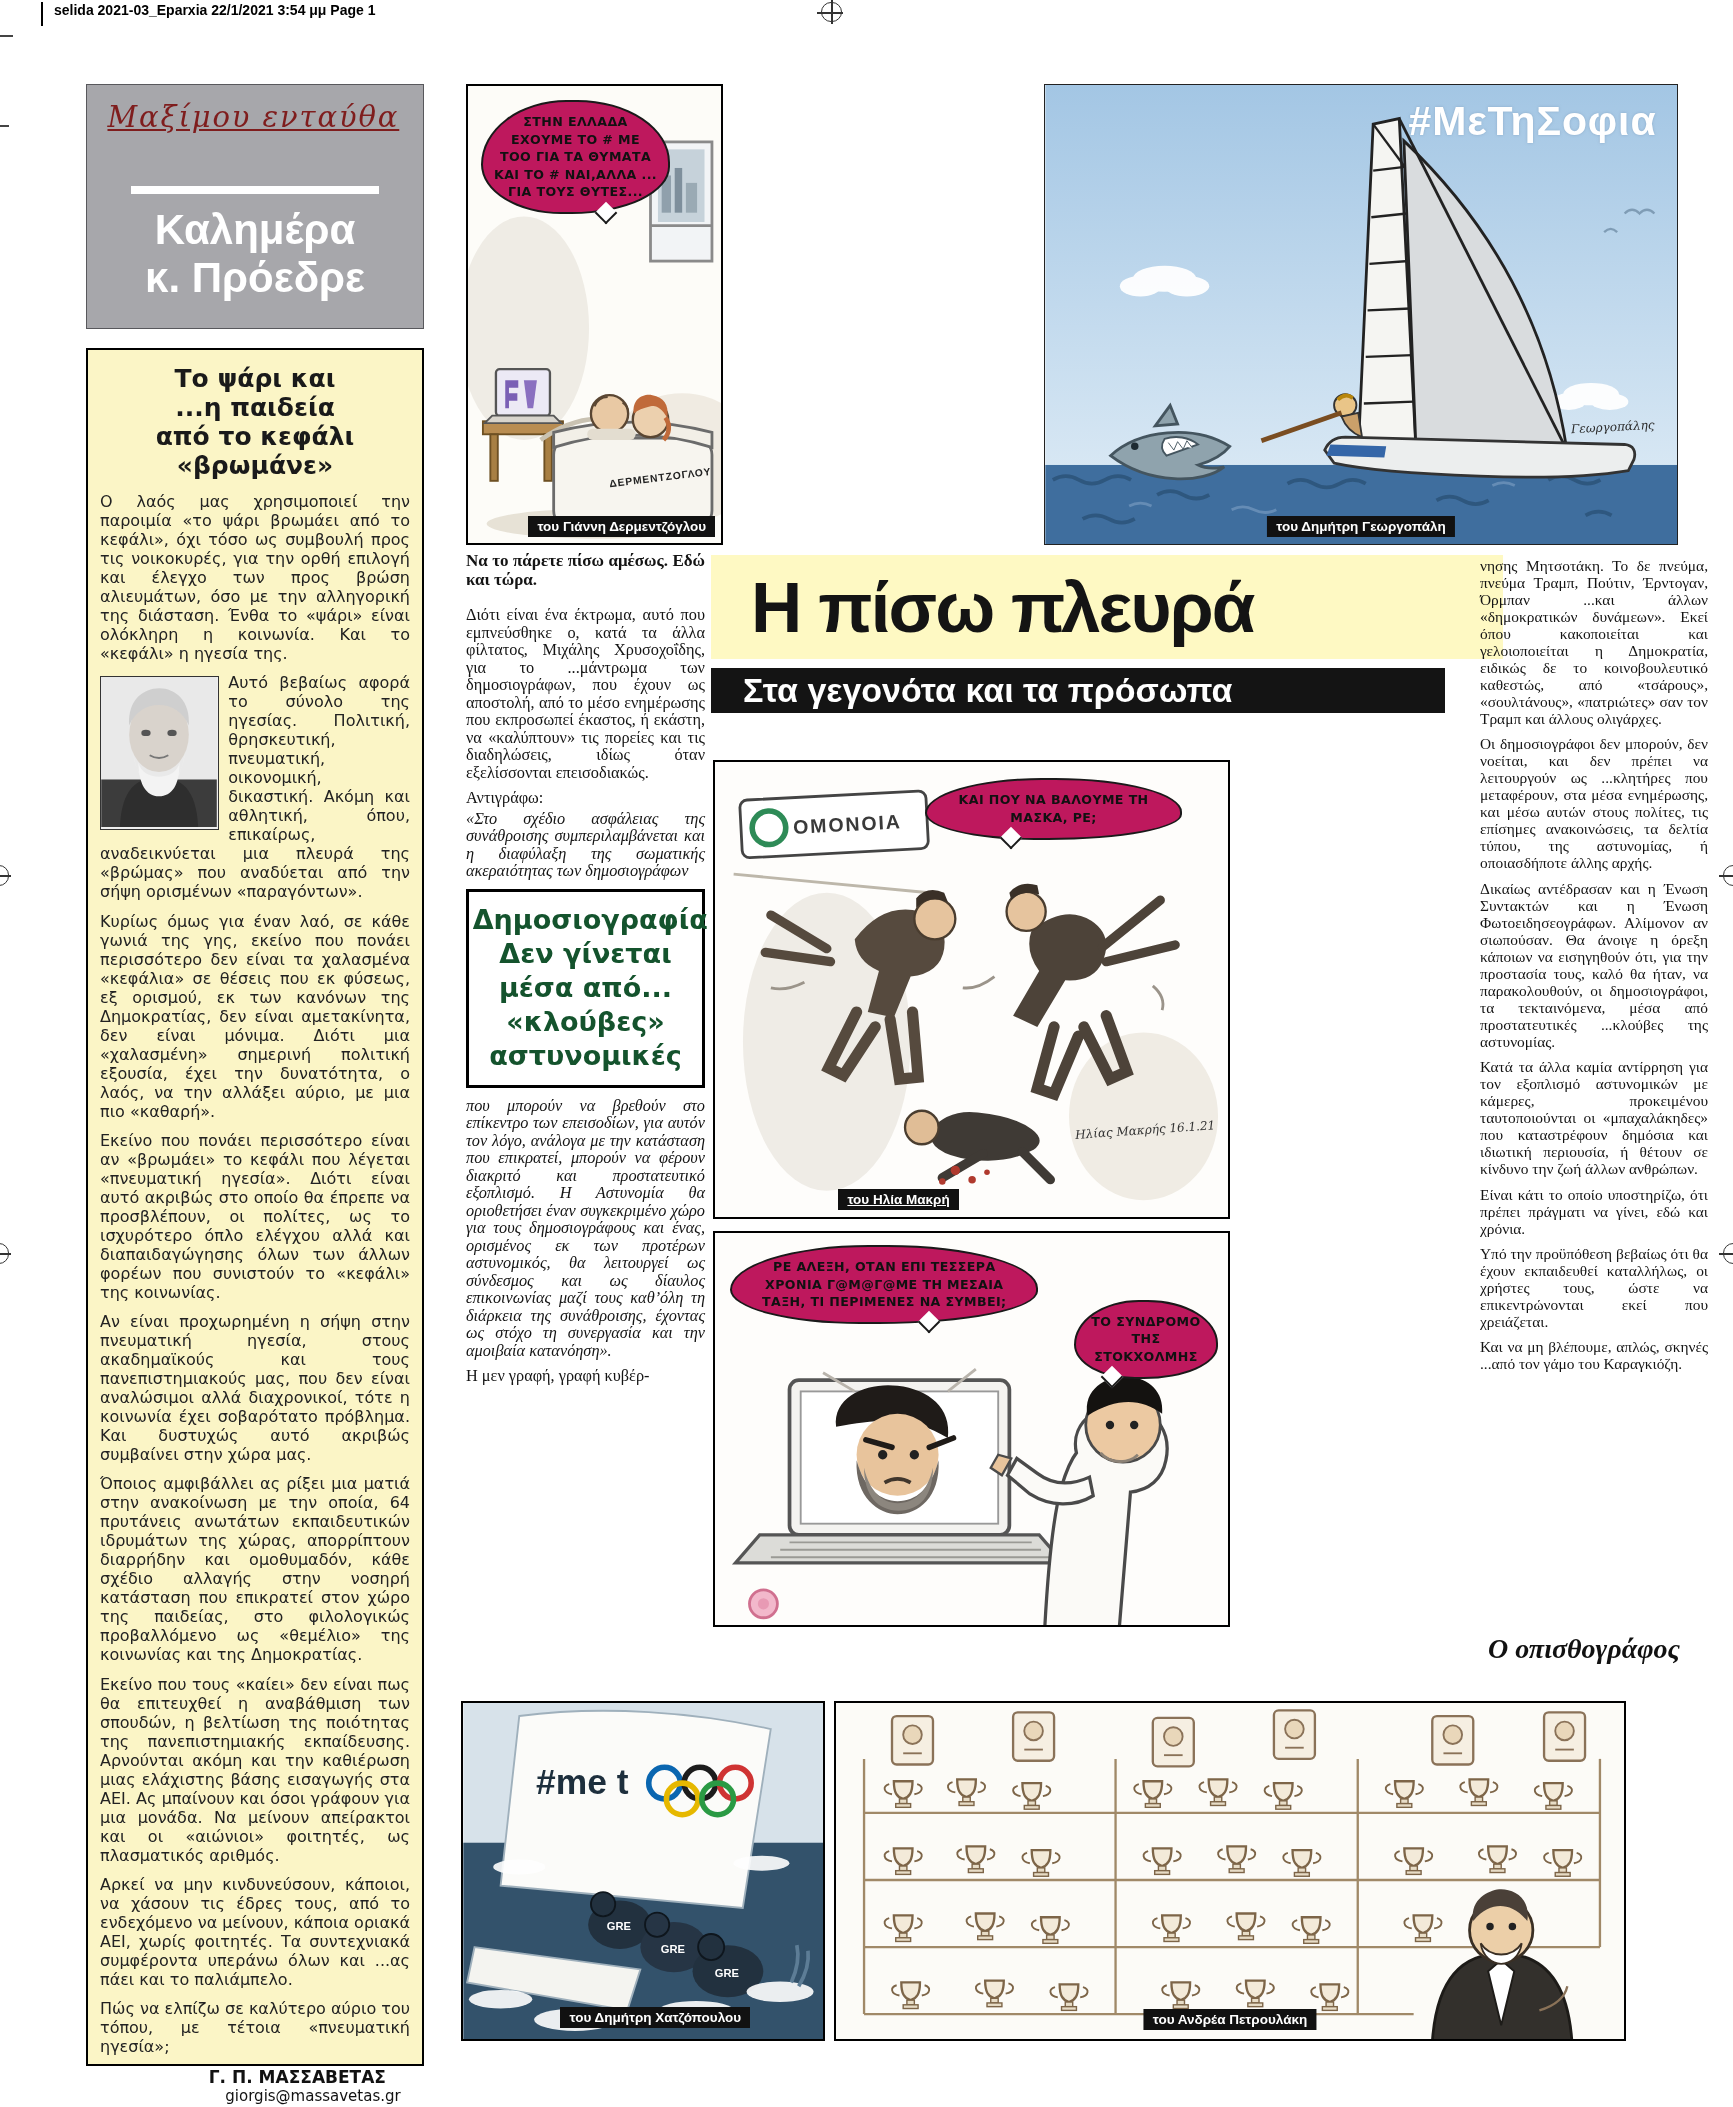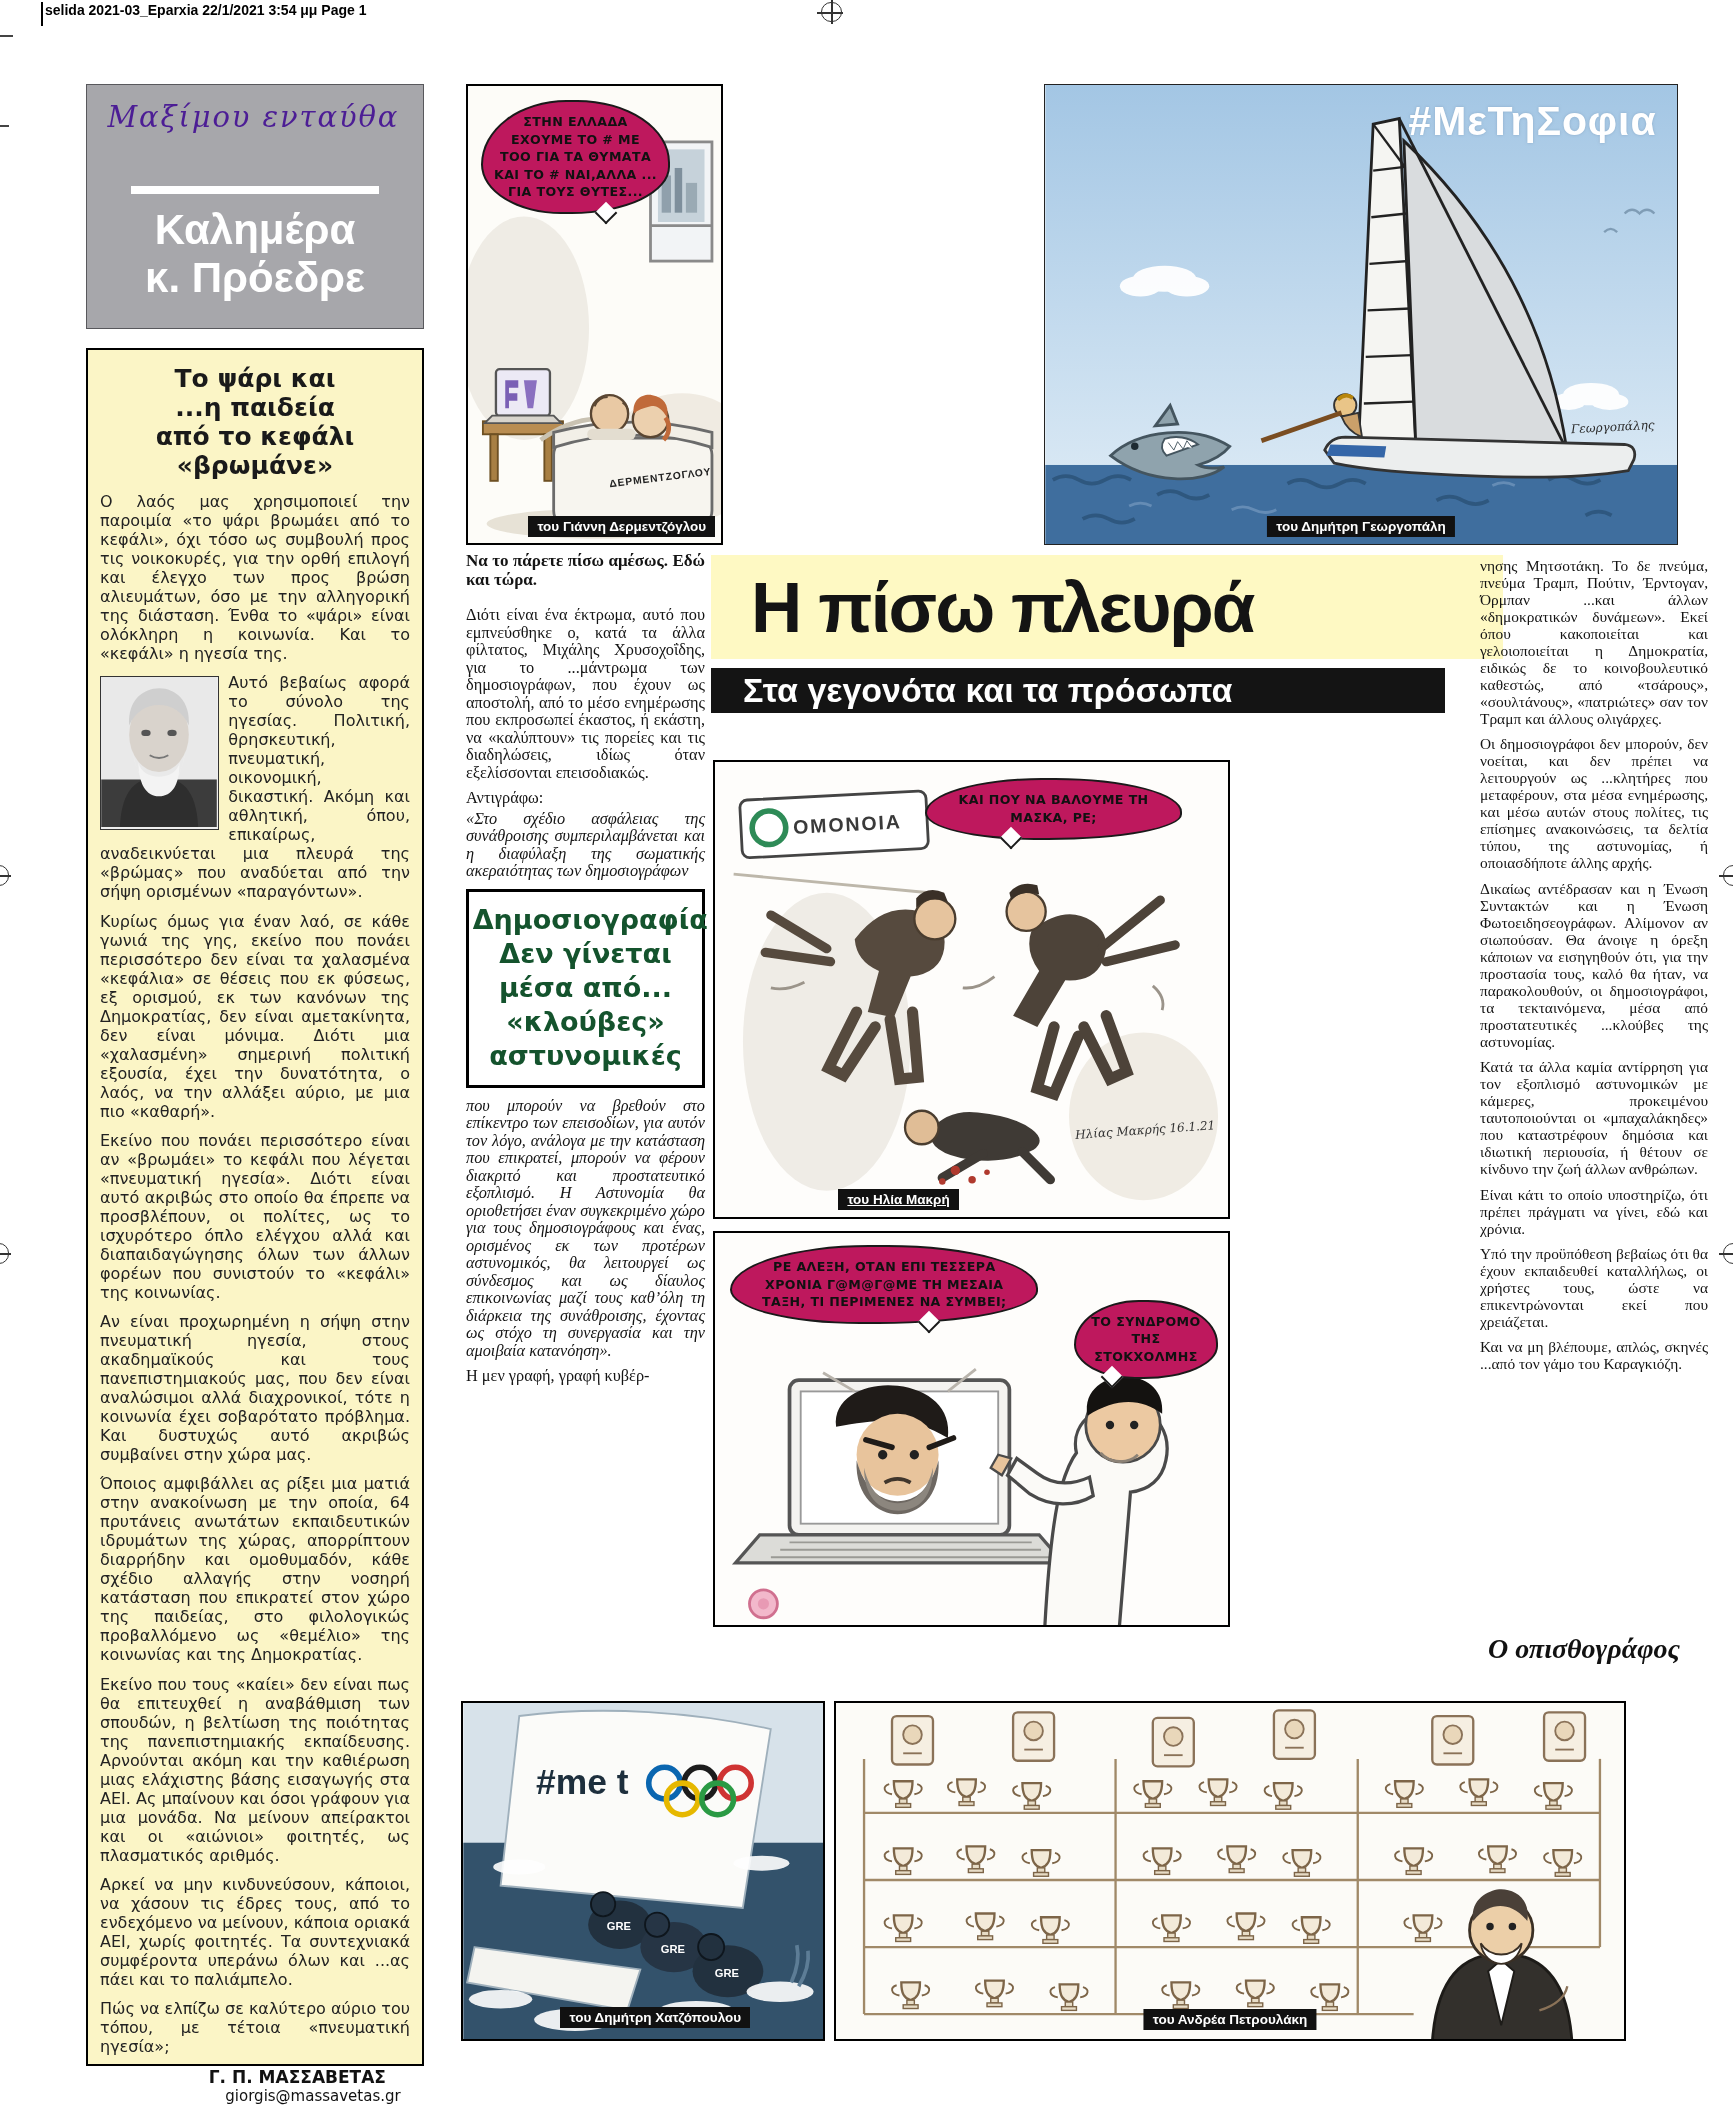--- a/index.html
+++ b/index.html
@@ -9,7 +9,7 @@
 
   
   .print-header{position:absolute;left:41px;top:1.9px;height:24px;line-height:24px;
-    border-left:2.8px solid #000;padding-left:2px;font:bold 14px "Liberation Sans",sans-serif;color:#000;}
+    border-left:2.8px solid #000;padding-left:11px;font:bold 14px "Liberation Sans",sans-serif;color:#000;}
   .reg{position:absolute;width:20.5px;height:20.5px;border:1.9px solid #333;border-radius:50%;}
   .reg::before,.reg::after{content:"";position:absolute;background:#333;}
   .reg::before{left:50%;top:-4.7px;width:1.4px;height:26px;}

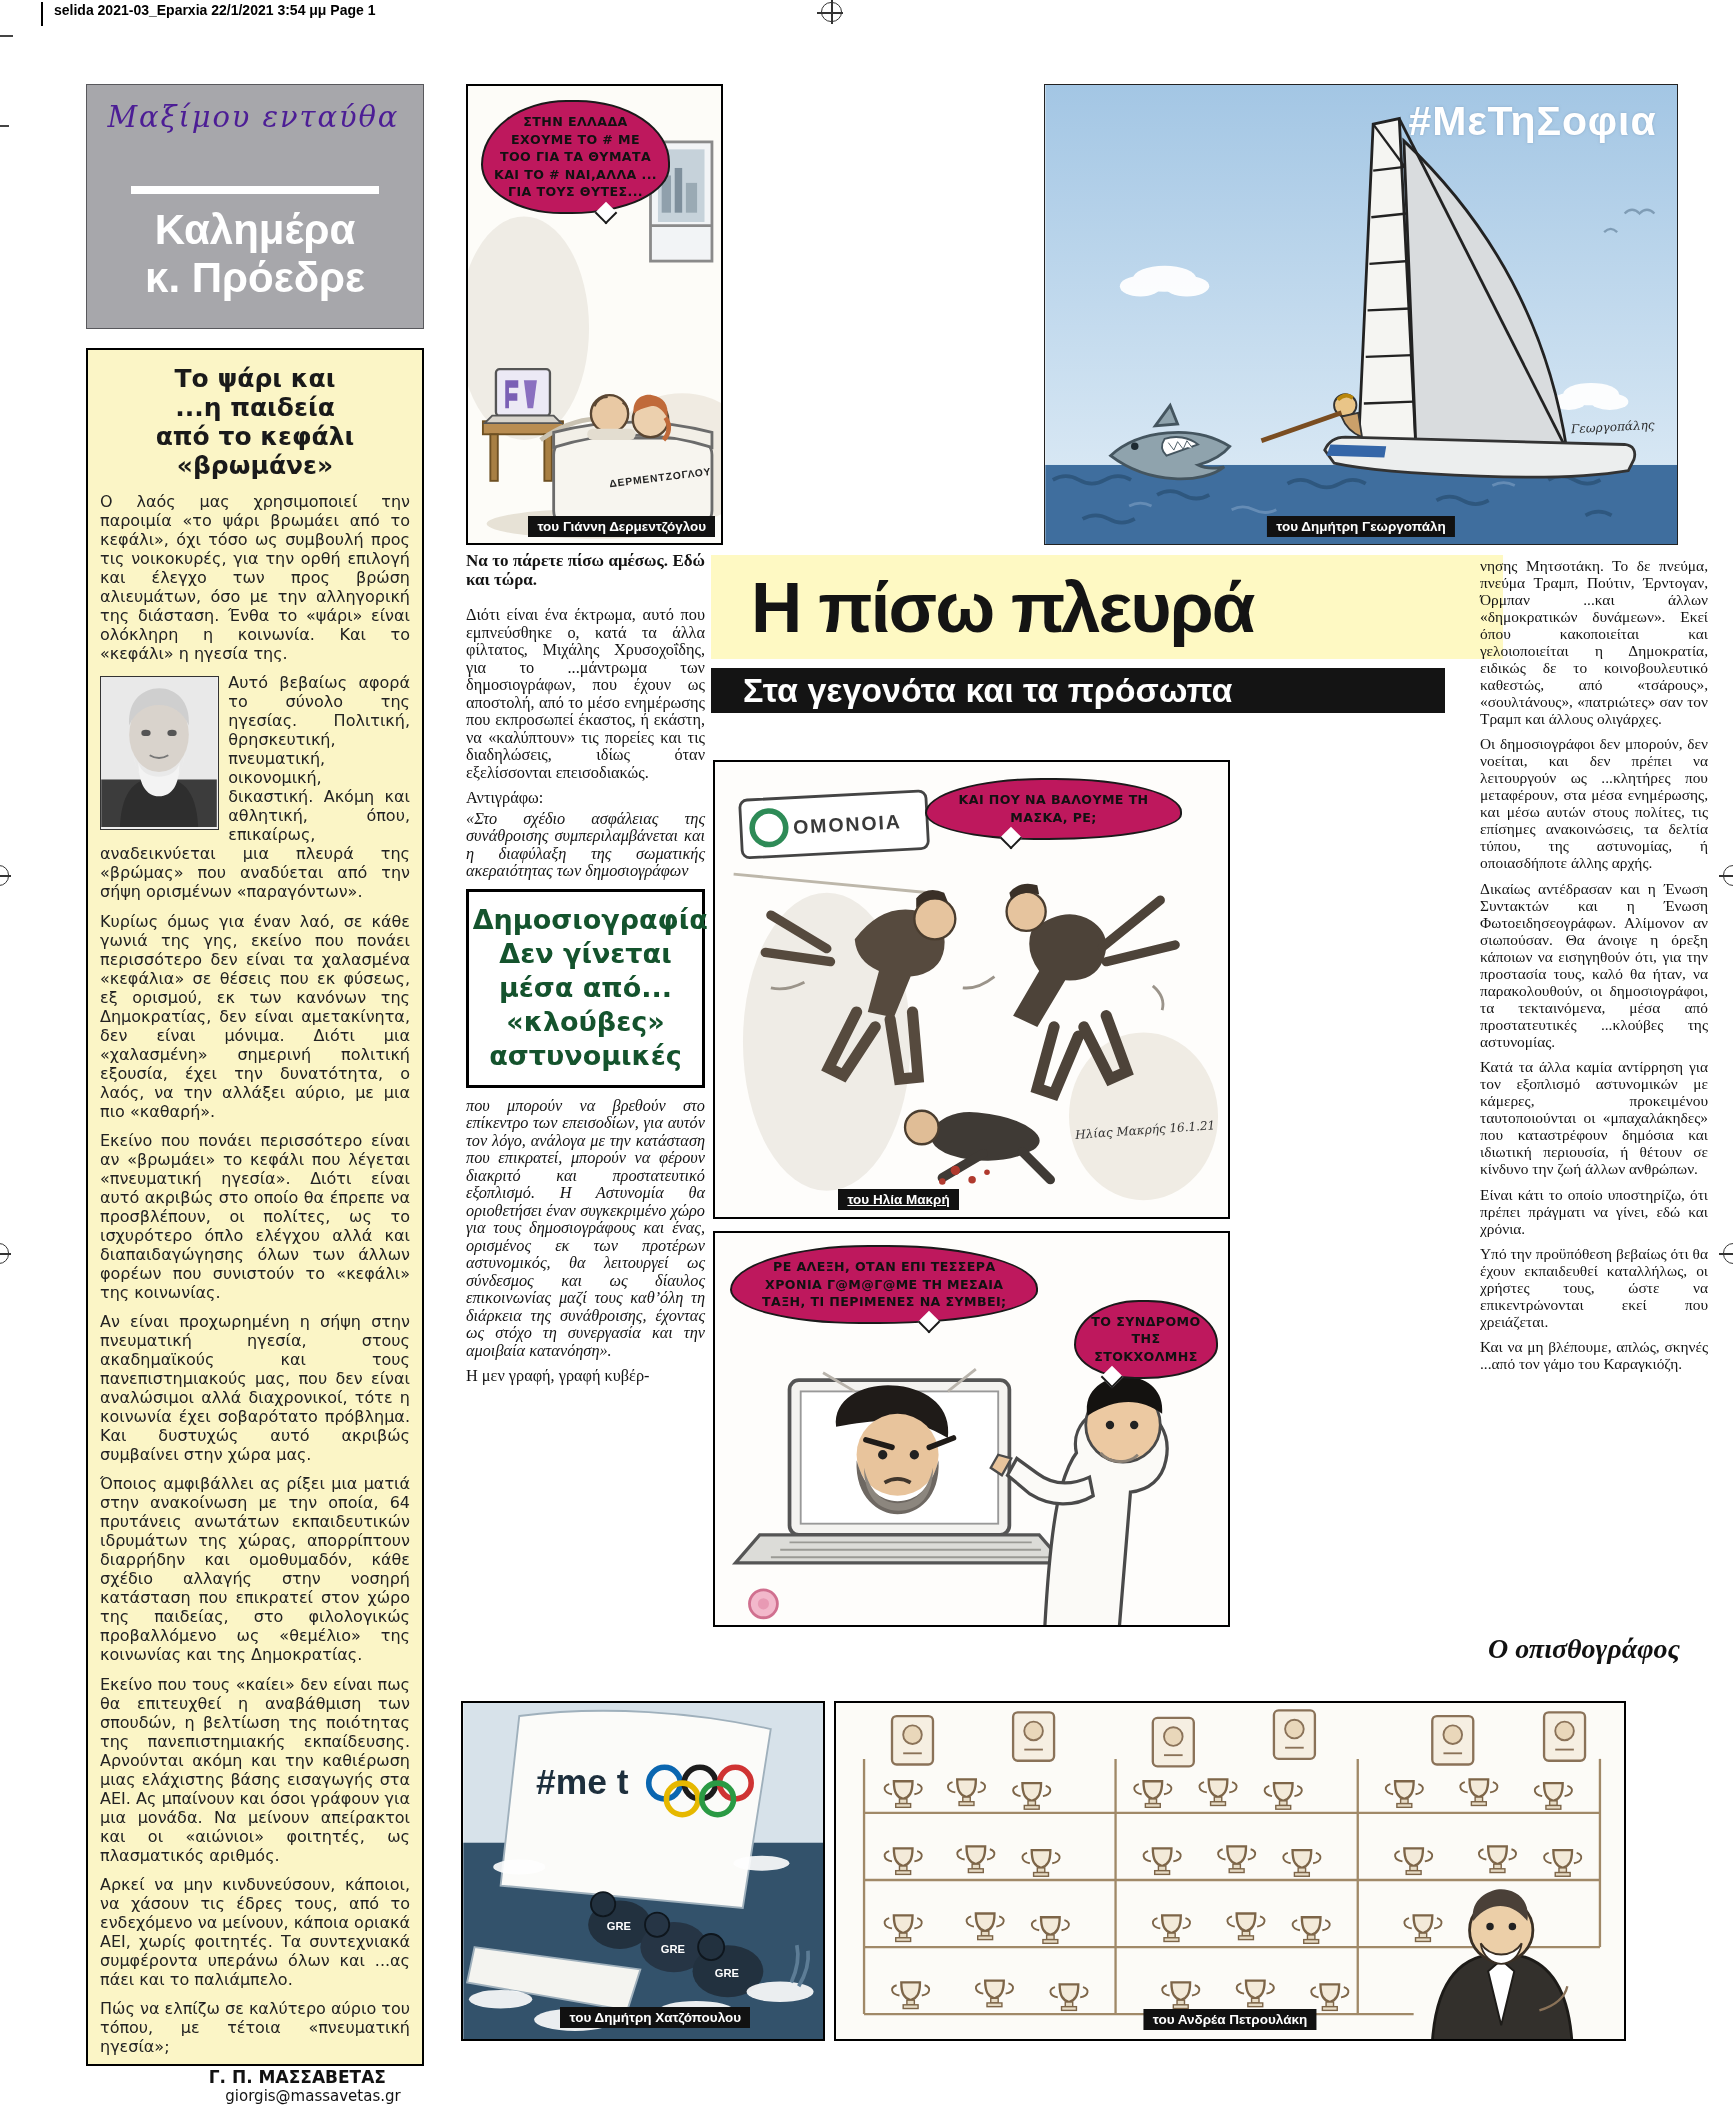--- a/index.html
+++ b/index.html
@@ -20,7 +20,7 @@
   .masthead{position:absolute;left:86px;top:84px;width:338px;height:245px;background:#a7a7ab;
     border:1.9px solid #58585c;}
   .masthead .kicker{position:absolute;left:20.5px;top:15px;font:italic 29px "DejaVu Serif",serif;
-    color:#4c1d95;letter-spacing:1.9px;}
+    color:#7f1d1d;letter-spacing:1.9px;text-decoration:underline;}
   .masthead .rule{position:absolute;left:13%;top:101px;width:74%;height:7.5px;background:#fff;}
   .masthead .title{position:absolute;left:0;top:121px;width:100%;text-align:center;
     font:bold 42px/48px "Liberation Sans",sans-serif;color:#fff;white-space:pre-line;}

